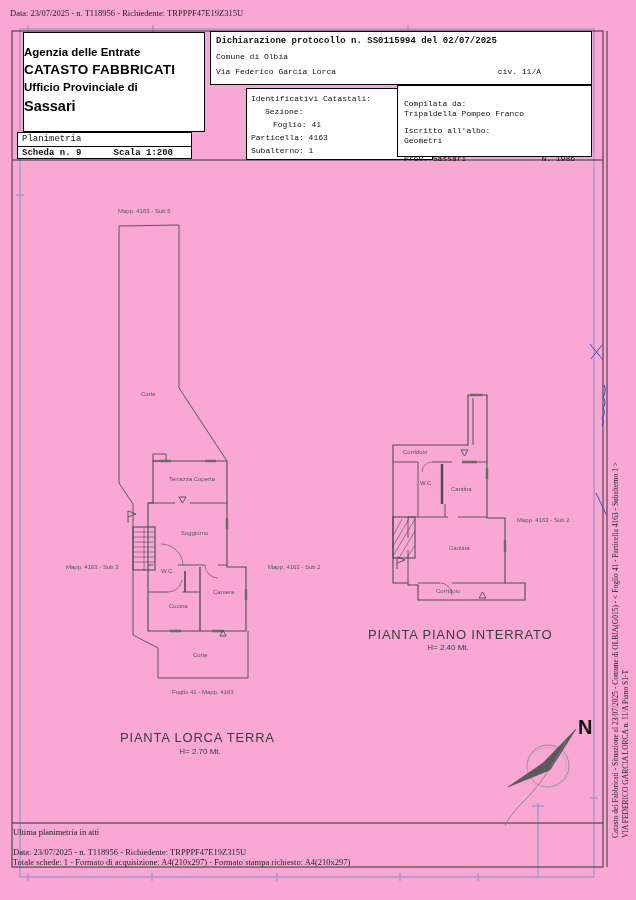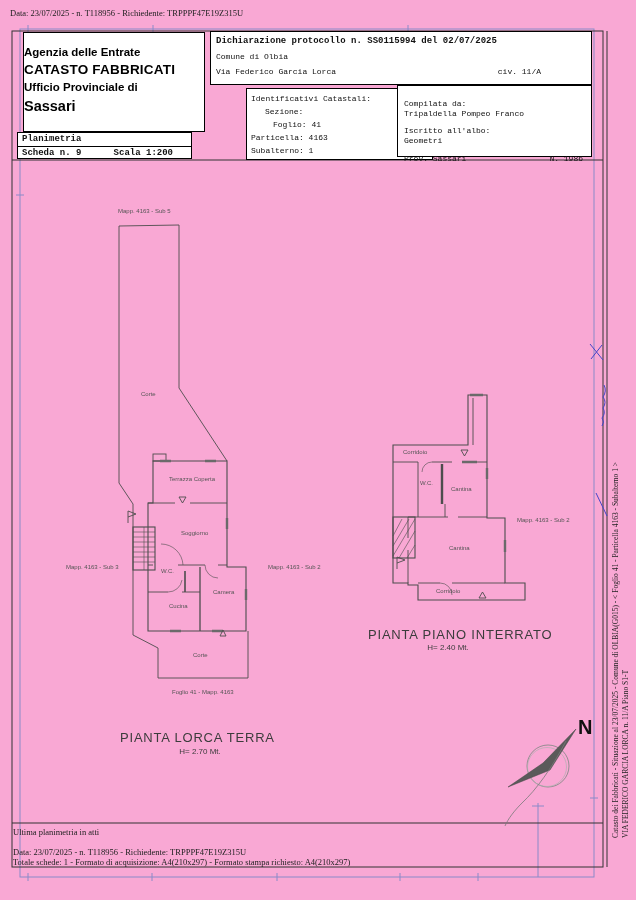--- a/index.html
+++ b/index.html
@@ -26,7 +26,7 @@
   .agency .l4{margin-top:5px;font-size:14.5px;font-weight:600;}
 
   .planbox{left:17px;top:132px;width:175px;height:27px;border:1.2px solid #000;}
-  .planbox .r1{height:12px;border-bottom:1px solid #000;padding:1px 0 0 4px;font-size:9px;font-weight:700;}
+  .planbox .r1{height:12px;border-bottom:1px solid #000;padding:1px 0 0 4px;font-size:9px;font-weight:400;}
   .planbox .r2{display:flex;padding:1px 0 0 4px;font-size:9px;font-weight:600;}
   .planbox .r2 .scala{margin-left:auto;margin-right:18px;}
 

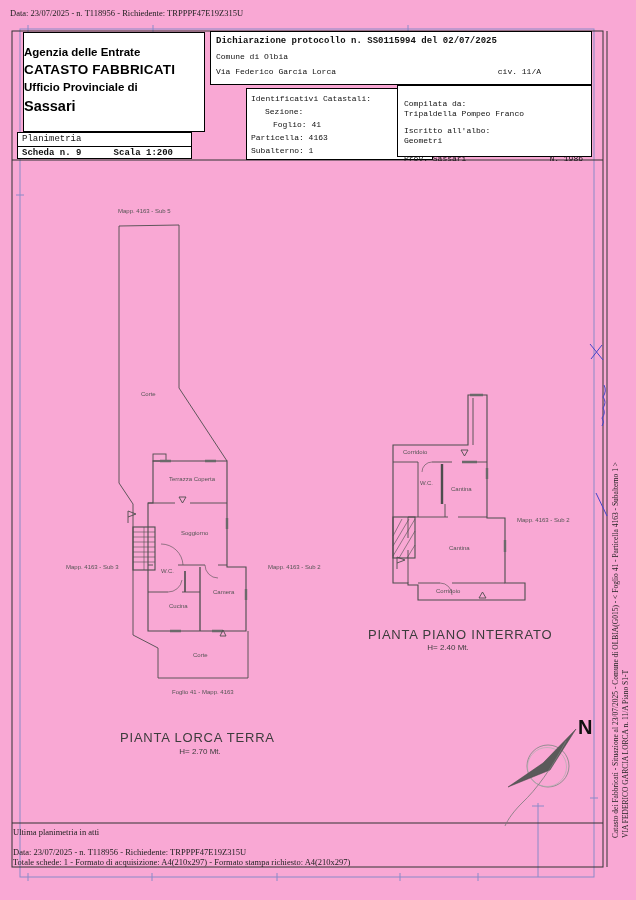--- a/index.html
+++ b/index.html
@@ -45,7 +45,7 @@
         font-size:8px;line-height:10px;}
   .comp .g{margin-top:7px;}
   .comp .row{display:flex;margin-top:8px;justify-content:flex-end;}
-  .comp .num{margin-left:auto;margin-right:8px;}
+  .comp .num{margin-left:auto;margin-right:16px;}
   .comp div{padding-left:6px;}
 
   .vtext{position:absolute;font-family:"Liberation Serif",serif;font-size:7.5px;color:#222;

